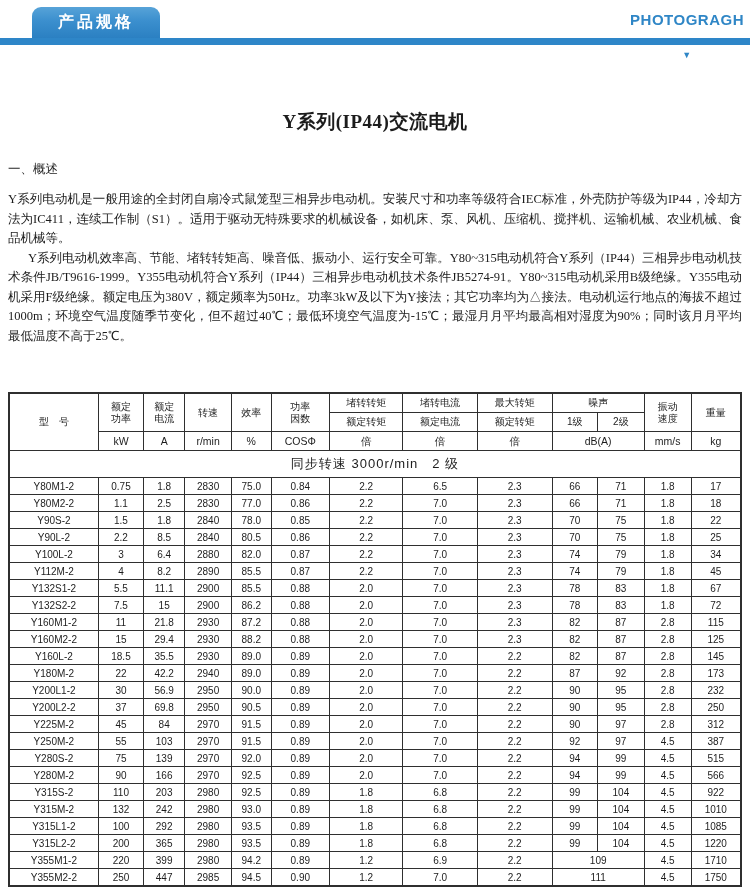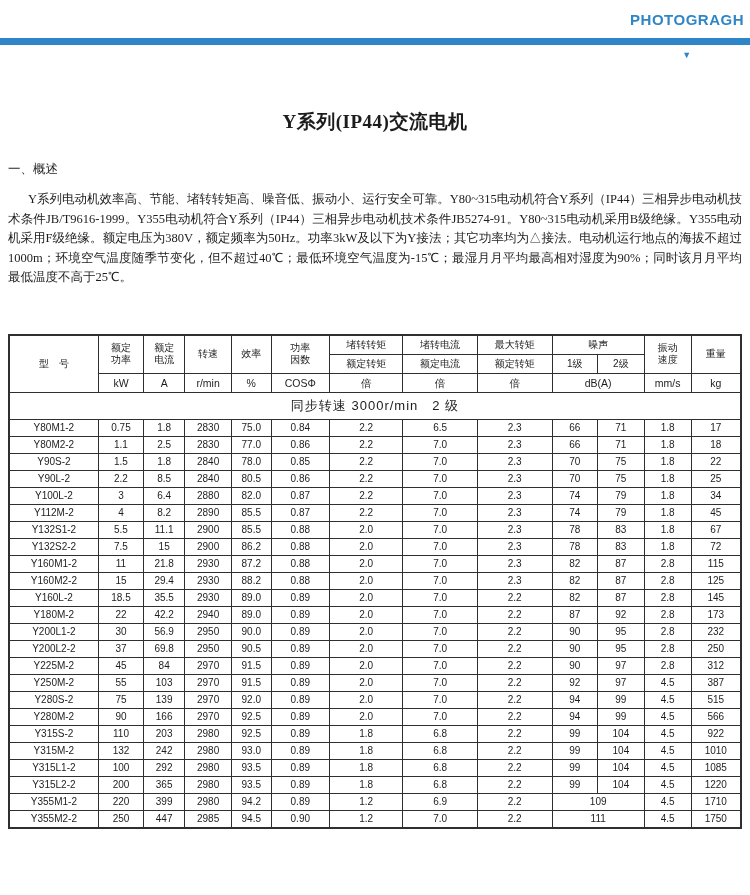--- a/index.html
+++ b/index.html
@@ -47,6 +47,9 @@
 <body>
 
 <div class="top-header">
+  <div class="spec-tab">
+    <span>产品规格</span>
+  </div>
   <div class="photo-link">
     <span>PHOTOGRAGH</span>
     <span class="arrow">▼</span>

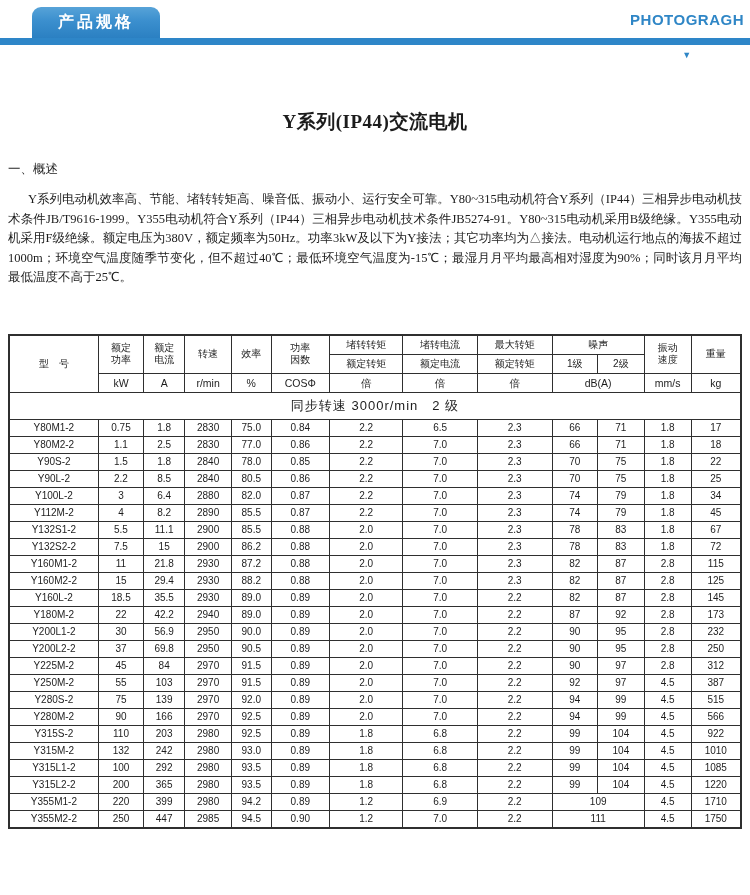--- a/index.html
+++ b/index.html
@@ -62,6 +62,7 @@
 <div class="overview-heading">一、概述</div>
 
 <div class="overview">
+  <p>Y系列电动机是一般用途的全封闭自扇冷式鼠笼型三相异步电动机。安装尺寸和功率等级符合IEC标准，外壳防护等级为IP44，冷却方法为IC411，连续工作制（S1）。适用于驱动无特殊要求的机械设备，如机床、泵、风机、压缩机、搅拌机、运输机械、农业机械、食品机械等。</p>
   <p class="indent">Y系列电动机效率高、节能、堵转转矩高、噪音低、振动小、运行安全可靠。Y80~315电动机符合Y系列（IP44）三相异步电动机技术条件JB/T9616-1999。Y355电动机符合Y系列（IP44）三相异步电动机技术条件JB5274-91。Y80~315电动机采用B级绝缘。Y355电动机采用F级绝缘。额定电压为380V，额定频率为50Hz。功率3kW及以下为Y接法；其它功率均为△接法。电动机运行地点的海拔不超过1000m；环境空气温度随季节变化，但不超过40℃；最低环境空气温度为-15℃；最湿月月平均最高相对湿度为90%；同时该月月平均最低温度不高于25℃。</p>
 </div>
 

